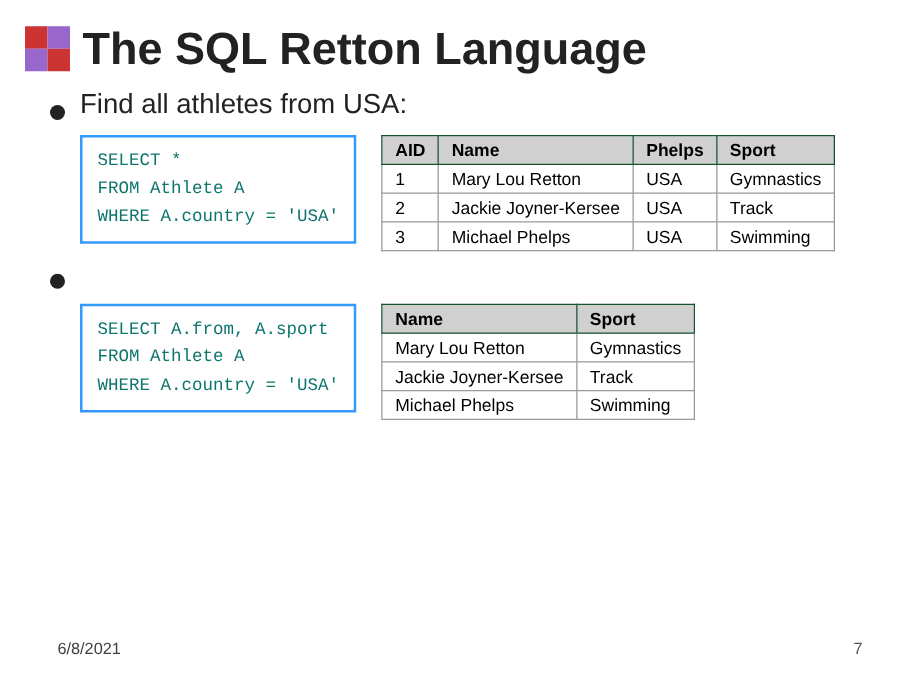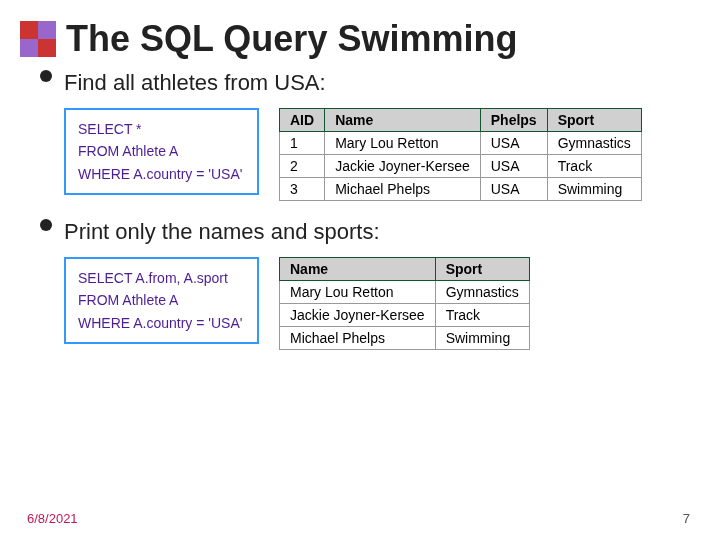--- a/index.html
+++ b/index.html
@@ -128,7 +128,7 @@
     <div class="sq3"></div>
     <div class="sq4"></div>
   </div>
-  <h1 class="title">The SQL Query Swimming</h1>
+  <h1 class="title">The SQL Retton Language</h1>
 </div>
 
 <div class="content">

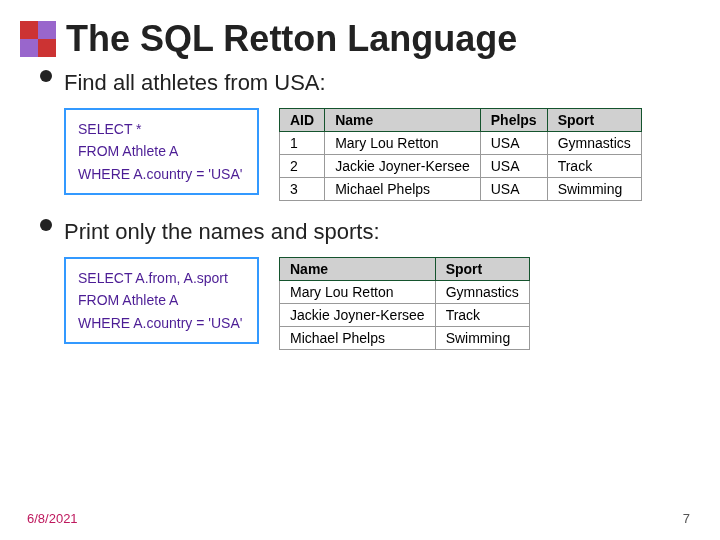--- a/index.html
+++ b/index.html
@@ -48,7 +48,7 @@
 
     .bullet-heading {
       display: flex;
-      align-items: flex-start;
+      align-items: flex-end;
       margin-bottom: 12px;
     }
     .bullet-dot {

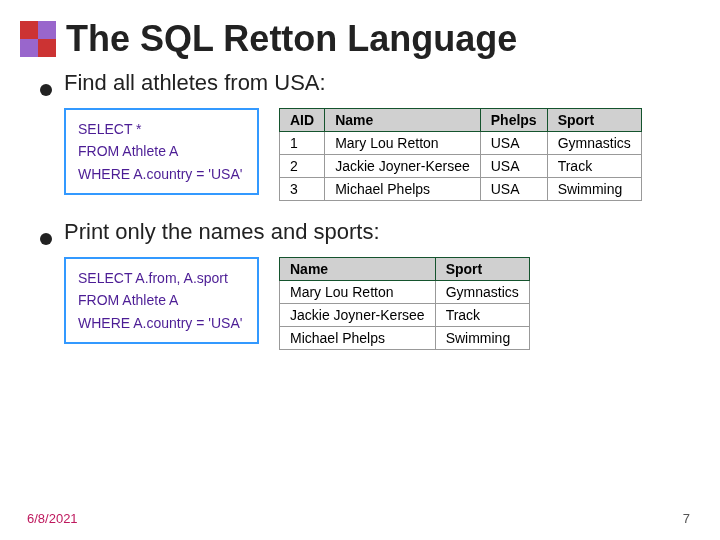--- a/index.html
+++ b/index.html
@@ -77,8 +77,8 @@
       border: 2px solid #3399ff;
       padding: 8px 12px;
       font-size: 14px;
-      font-family: Liberation Sans, sans-serif;
-      color: #4c1d95;
+      font-family: Liberation Mono, monospace;
+      color: #0f766e;
       line-height: 1.6;
       white-space: nowrap;
       min-width: 195px;

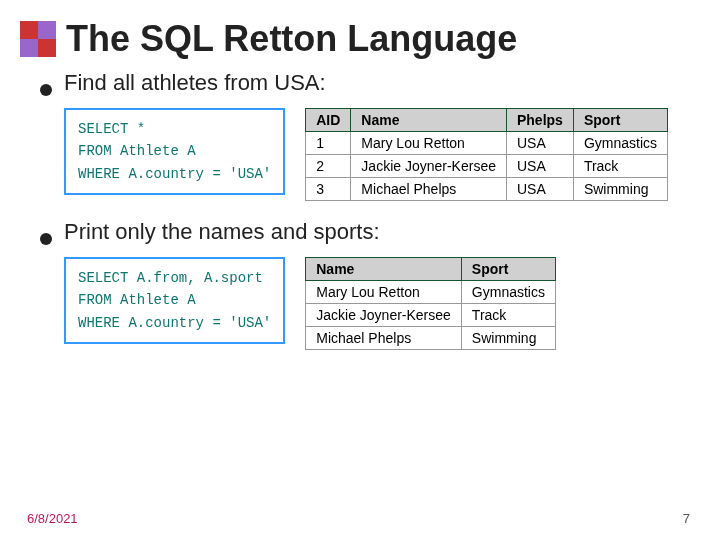--- a/index.html
+++ b/index.html
@@ -180,7 +180,6 @@
   <div class="bullet-section">
     <div class="bullet-heading">
       <div class="bullet-dot"></div>
-      <span class="bullet-text">Print only the names and sports:</span>
     </div>
     <div class="code-table-row">
       <div class="code-box">

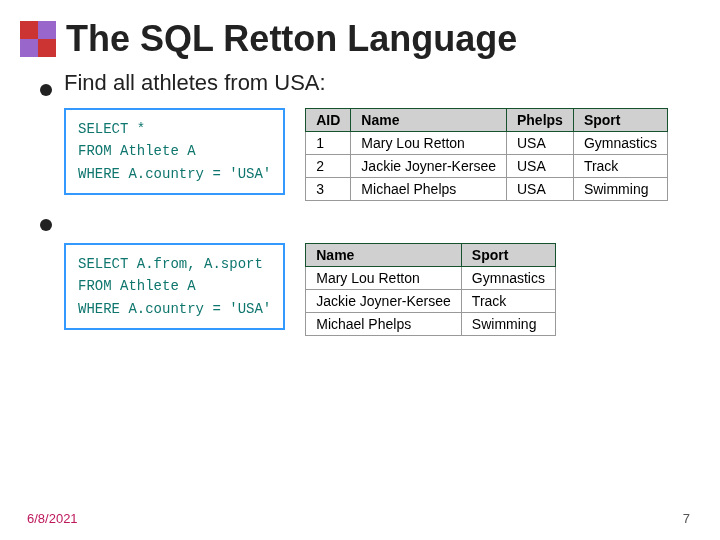--- a/index.html
+++ b/index.html
@@ -106,9 +106,9 @@
     .footer {
       position: absolute;
       bottom: 14px;
-      left: 27px;
+      left: 46px;
       font-size: 13px;
-      color: #be185d;
+      color: #404040;
     }
     .footer-page {
       position: absolute;

